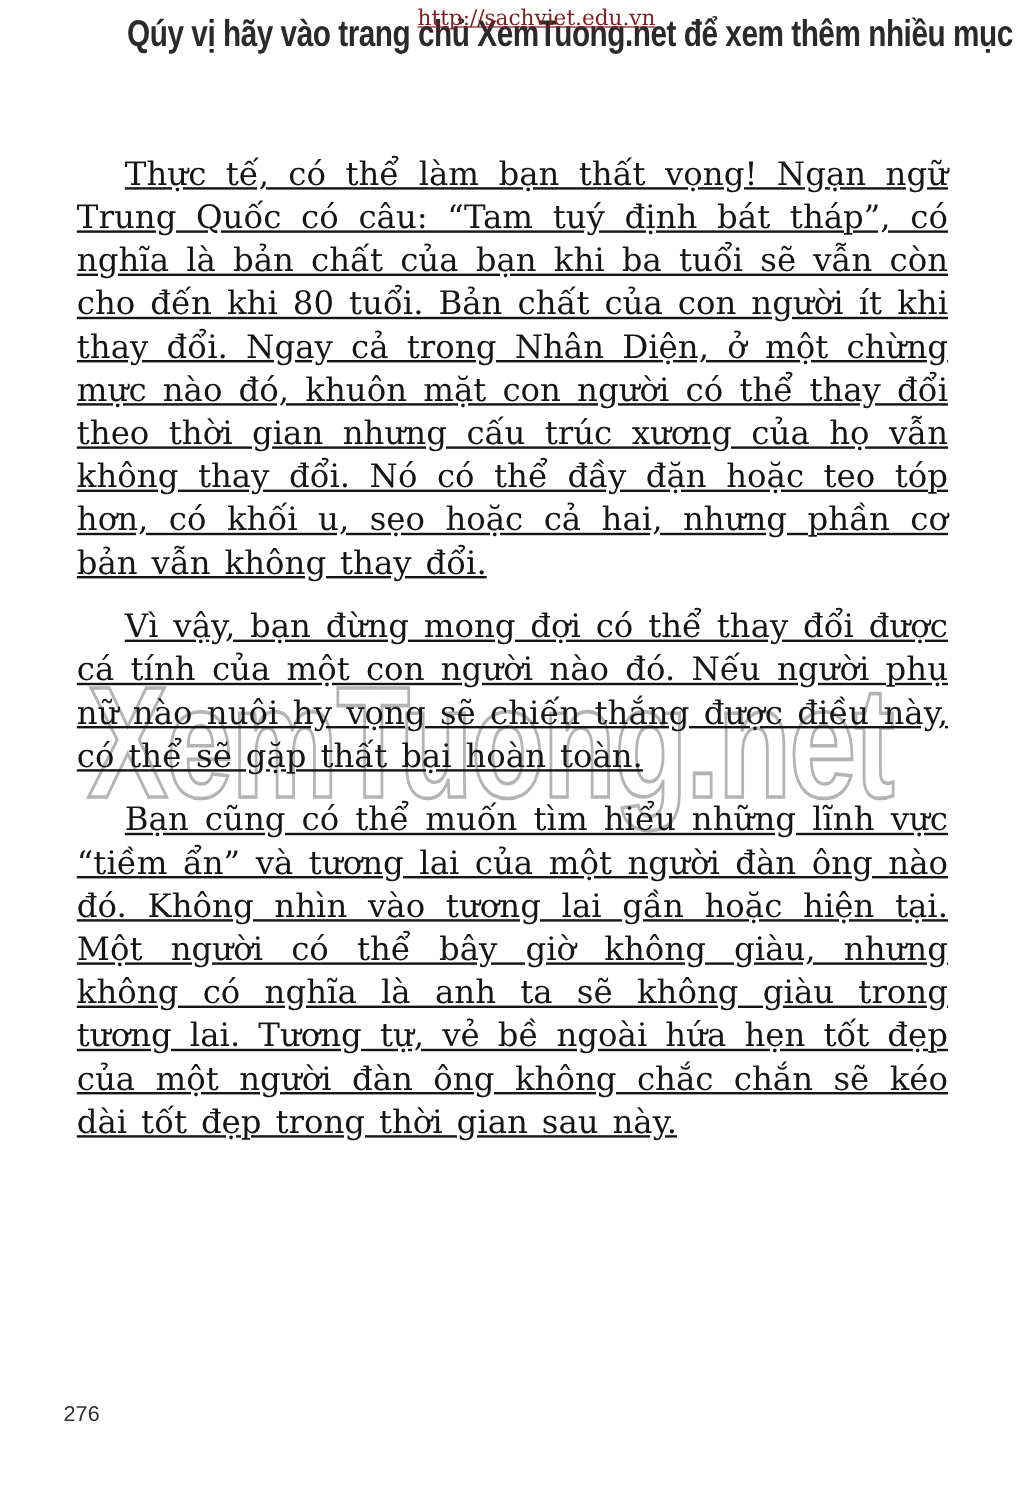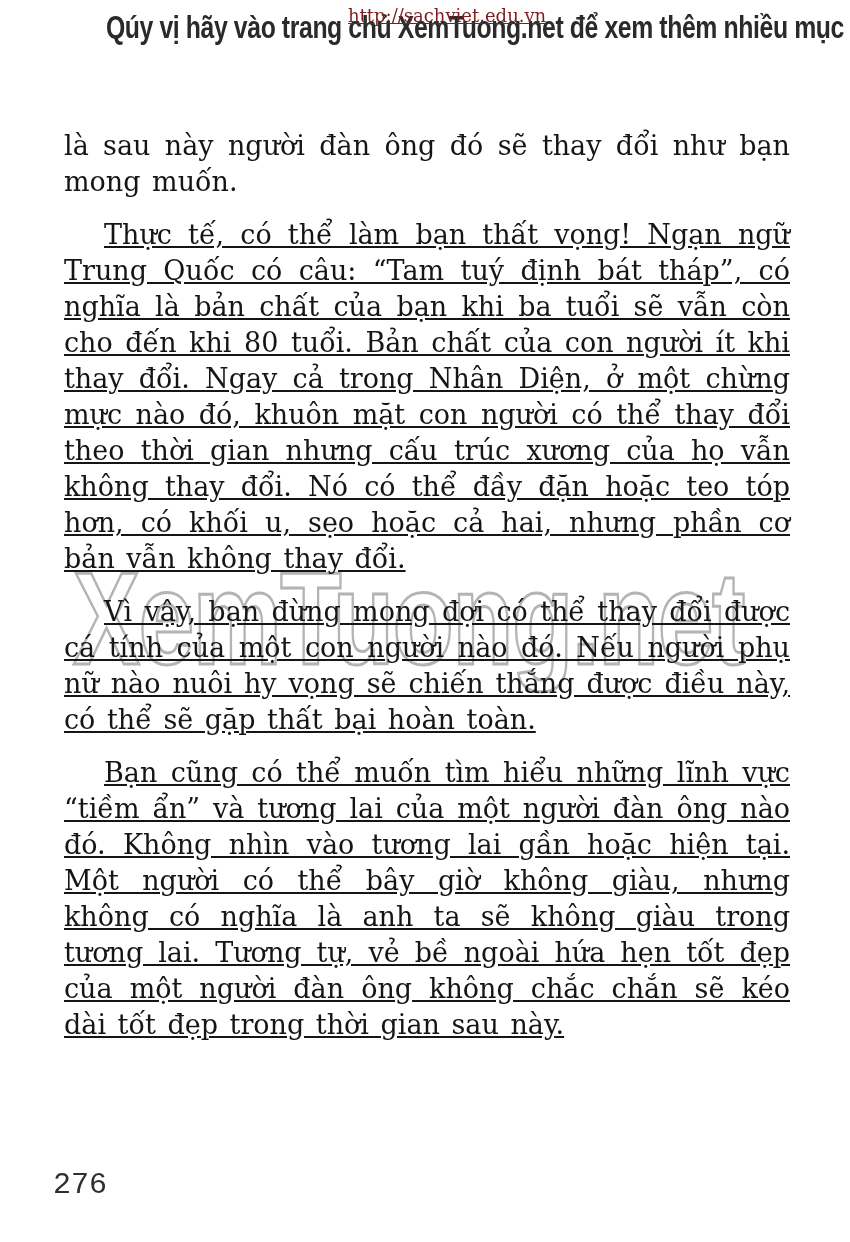--- a/index.html
+++ b/index.html
@@ -87,7 +87,6 @@
   <div class="watermark">XemTuong.net</div>
 
   <div class="body-text">
-    <p>là sau này người đàn ông đó sẽ thay đổi như bạn mong muốn.</p>
     <p class="indent">Thực tế, có thể làm bạn thất vọng! Ngạn ngữ Trung Quốc có câu: “Tam tuý định bát tháp”, có nghĩa là bản chất của bạn khi ba tuổi sẽ vẫn còn cho đến khi 80 tuổi. Bản chất của con người ít khi thay đổi. Ngay cả trong Nhân Diện, ở một chừng mực nào đó, khuôn mặt con người có thể thay đổi theo thời gian nhưng cấu trúc xương của họ vẫn không thay đổi. Nó có thể đầy đặn hoặc teo tóp hơn, có khối u, sẹo hoặc cả hai, nhưng phần cơ bản vẫn không thay đổi.</p>
     <p class="indent">Vì vậy, bạn đừng mong đợi có thể thay đổi được cá tính của một con người nào đó. Nếu người phụ nữ nào nuôi hy vọng sẽ chiến thắng được điều này, có thể sẽ gặp thất bại hoàn toàn.</p>
     <p class="indent">Bạn cũng có thể muốn tìm hiểu những lĩnh vực “tiềm ẩn” và tương lai của một người đàn ông nào đó. Không nhìn vào tương lai gần hoặc hiện tại. Một người có thể bây giờ không giàu, nhưng không có nghĩa là anh ta sẽ không giàu trong tương lai. Tương tự, vẻ bề ngoài hứa hẹn tốt đẹp của một người đàn ông không chắc chắn sẽ kéo dài tốt đẹp trong thời gian sau này.</p>

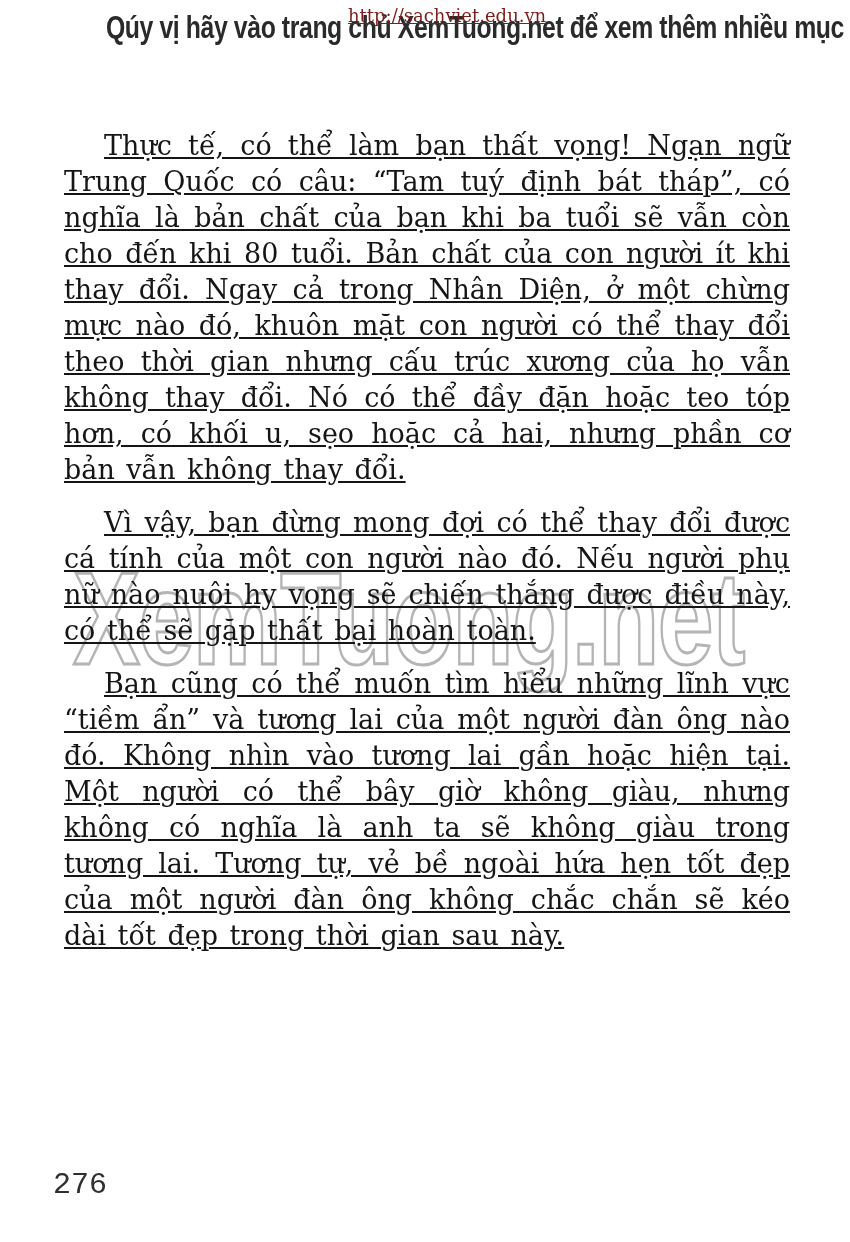--- a/index.html
+++ b/index.html
@@ -67,8 +67,8 @@
   
   .page-number{
     position:absolute;left:53px;top:1168px;
-    font-family:Liberation Mono, monospace;
-    font-size:30px;
+    font-family:Liberation Sans, sans-serif;
+    font-size:18px;
     color:#2f2f2f;
     z-index:2;
   }

